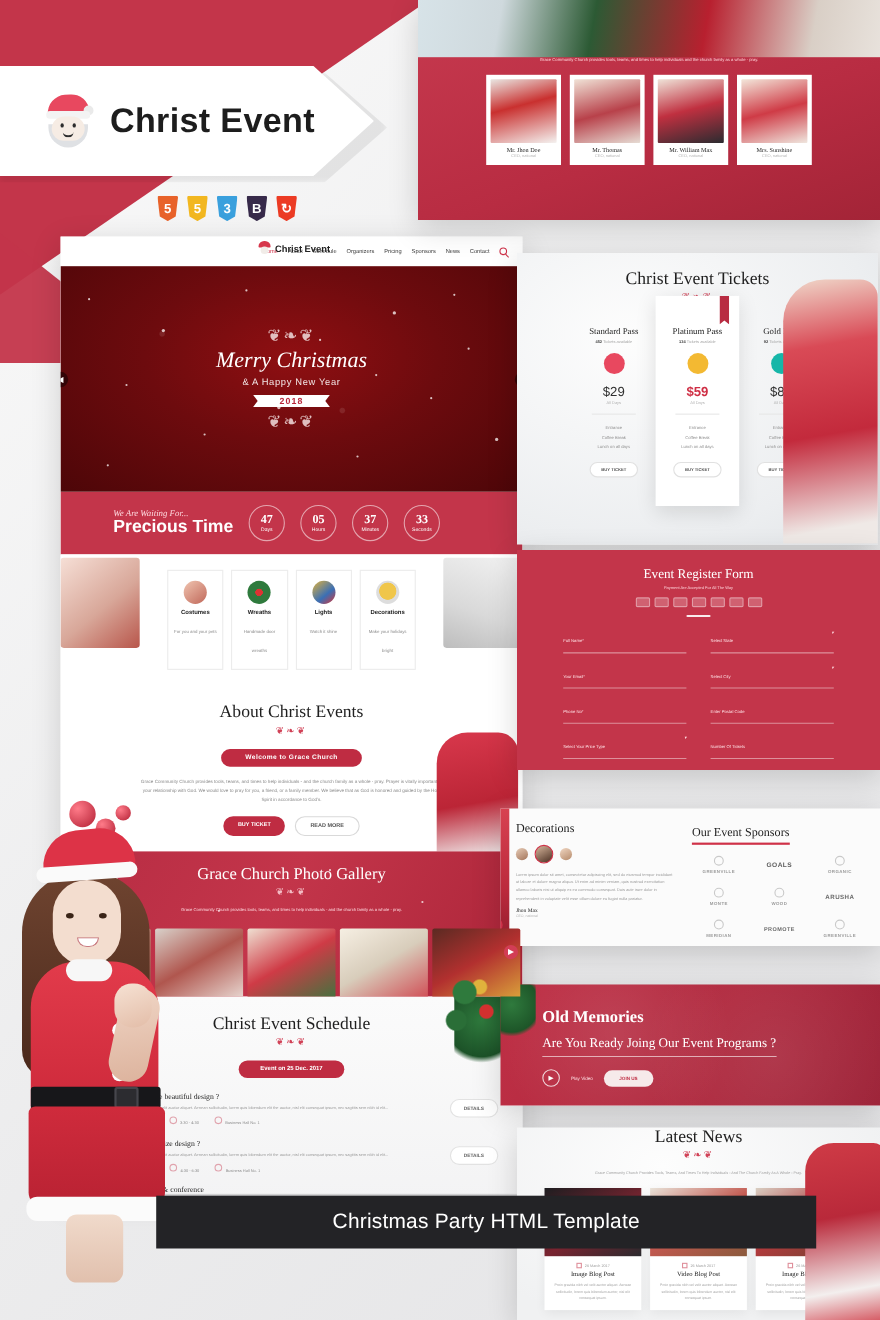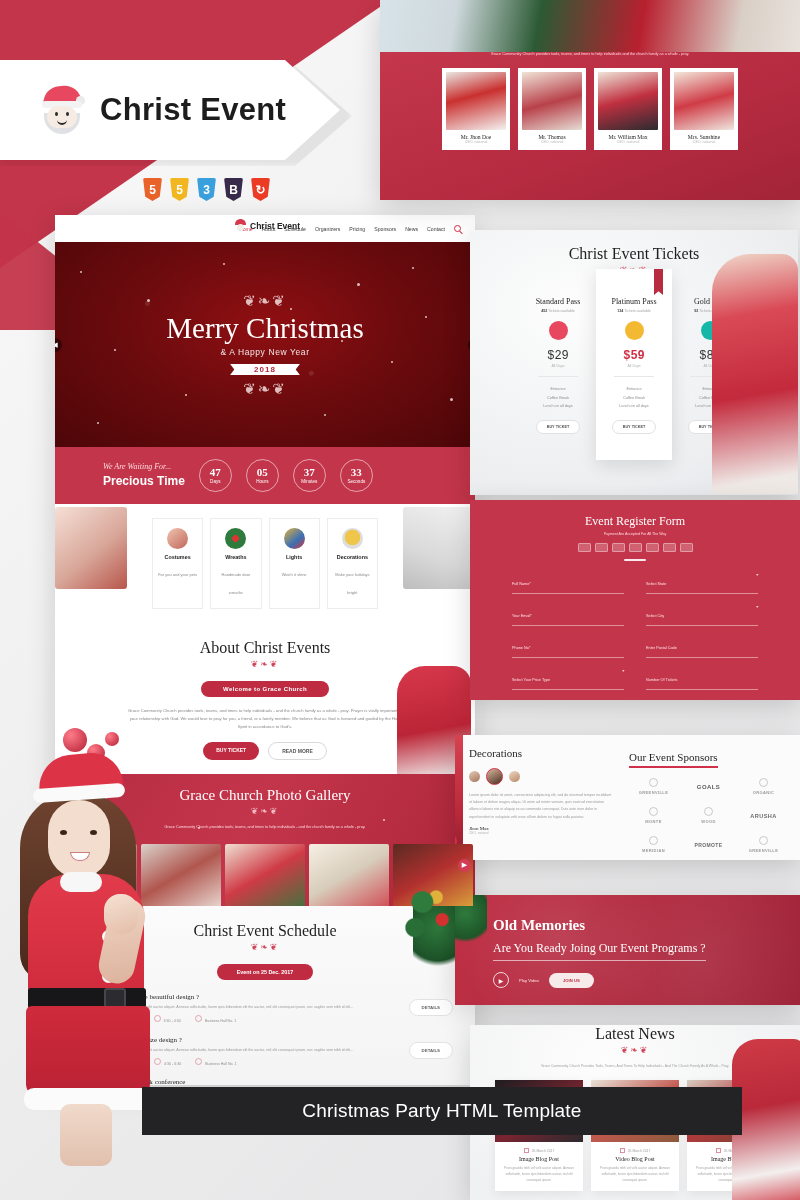--- a/index.html
+++ b/index.html
@@ -90,7 +90,7 @@
   .snow { position:absolute; inset:0; pointer-events:none; }
   .snow i { position:absolute; background:#fff; border-radius:50%; opacity:.75; }
   .flourish { color:#f2dede; font-size:15px; letter-spacing:2px; opacity:.85; line-height:1; }
-  .hero-h1 { font-family:"Liberation Serif",serif; color:#fff; font-size:29px; margin:4px 0 2px;}
+  .hero-h1 { font-family:"Liberation Serif",serif; font-style:italic; color:#fff; font-size:20px; margin:4px 0 2px;}
   .hero-sub { color:#f3e7e7; font-size:8.5px; letter-spacing:.6px; margin-bottom:7px;}
   .hero-year { background:#fff; color:#b8263a; font-size:8px; font-weight:700; padding:1px 24px; letter-spacing:1px;
                clip-path: polygon(0 0,100% 0,94% 50%,100% 100%,0 100%,6% 50%); }

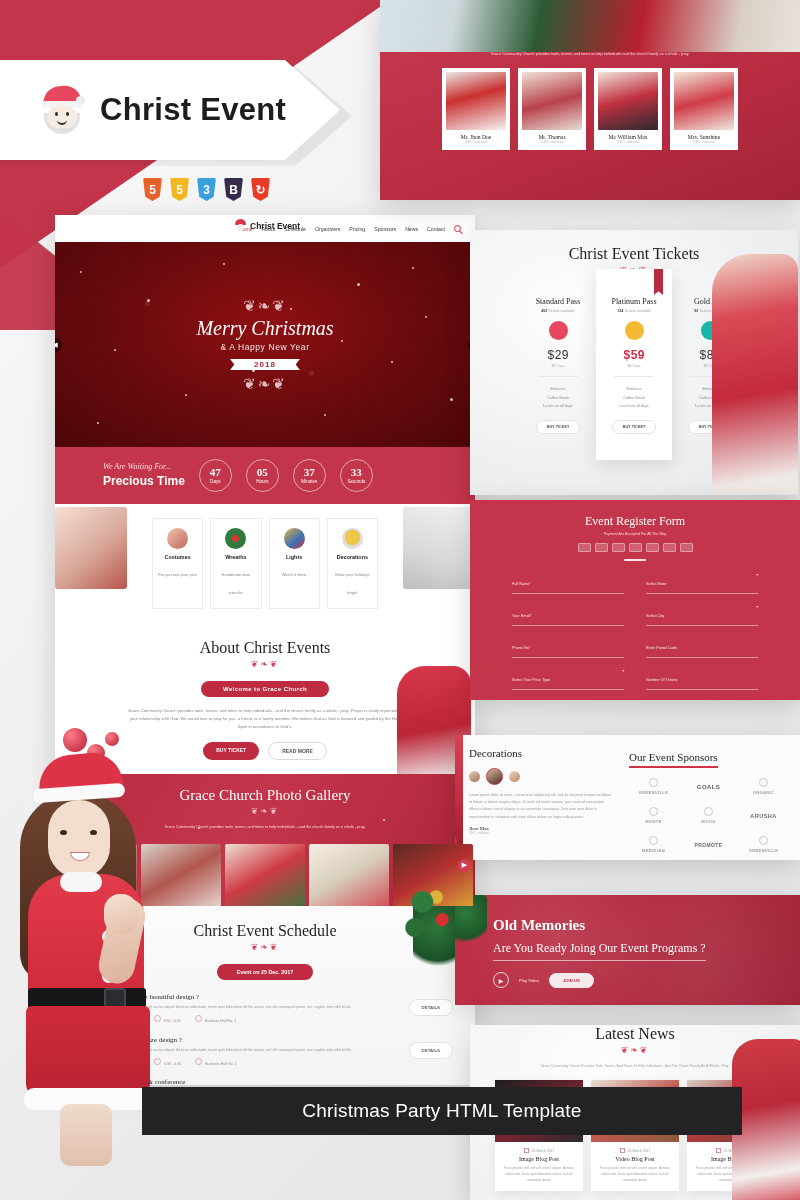--- a/index.html
+++ b/index.html
@@ -188,7 +188,7 @@
   .tk-avail{ font-size:3.6px; color:#a5a5a5; margin-top:3px; }
   .tk-avail b{ color:#444; }
   .tk-icon{ width:19px;height:19px;border-radius:50%; margin:8px auto 9px; }
-  .tk-price{ font-family:Liberation Mono, monospace; font-size:12px; color:#303030; }
+  .tk-price{ font-family:Liberation Sans, sans-serif; font-size:12px; color:#303030; }
   .tk-price.hi{ color:#cf2f45; font-weight:700; }
   .tk-per{ font-size:3.6px; color:#b2b2b2; margin-top:1px; }
   .tk-line{ height:1px; background:#e7e7e7; margin:8px 12px; }

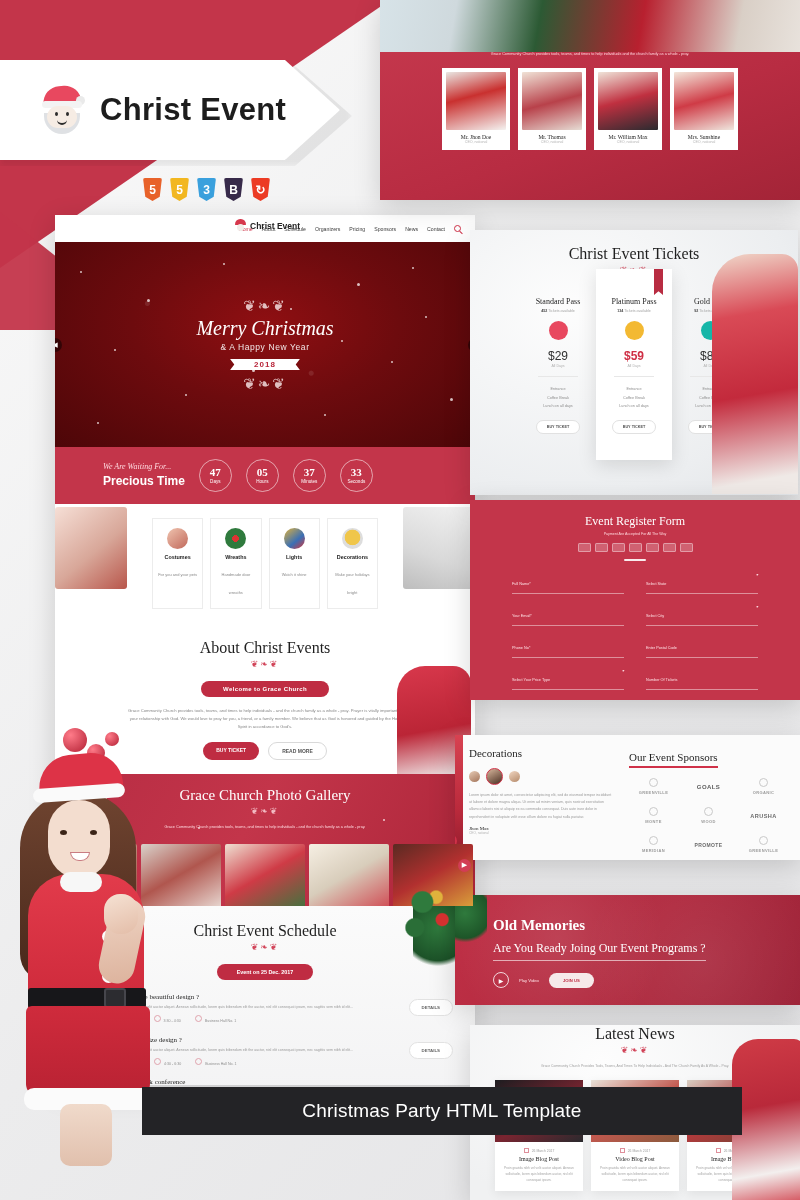--- a/index.html
+++ b/index.html
@@ -102,7 +102,7 @@
     height:57px; background:#c3354a; display:flex; align-items:center; gap:14px; padding-left:48px;
   }
   .cd-label .s1{ font-family:"Liberation Serif",serif; font-style:italic; color:#ffd9df; font-size:8px; display:block; }
-  .cd-label .s2{ color:#fff; font-size:12px; font-weight:700; }
+  .cd-label .s2{ color:#fff; font-size:16px; font-weight:700; }
   .cd-ring { width:33px;height:33px;border:1px solid rgba(255,255,255,.55); border-radius:50%;
              display:flex;flex-direction:column;align-items:center;justify-content:center;color:#fff;}
   .cd-ring b{ font-family:"Liberation Serif",serif; font-size:11px; line-height:1; }

